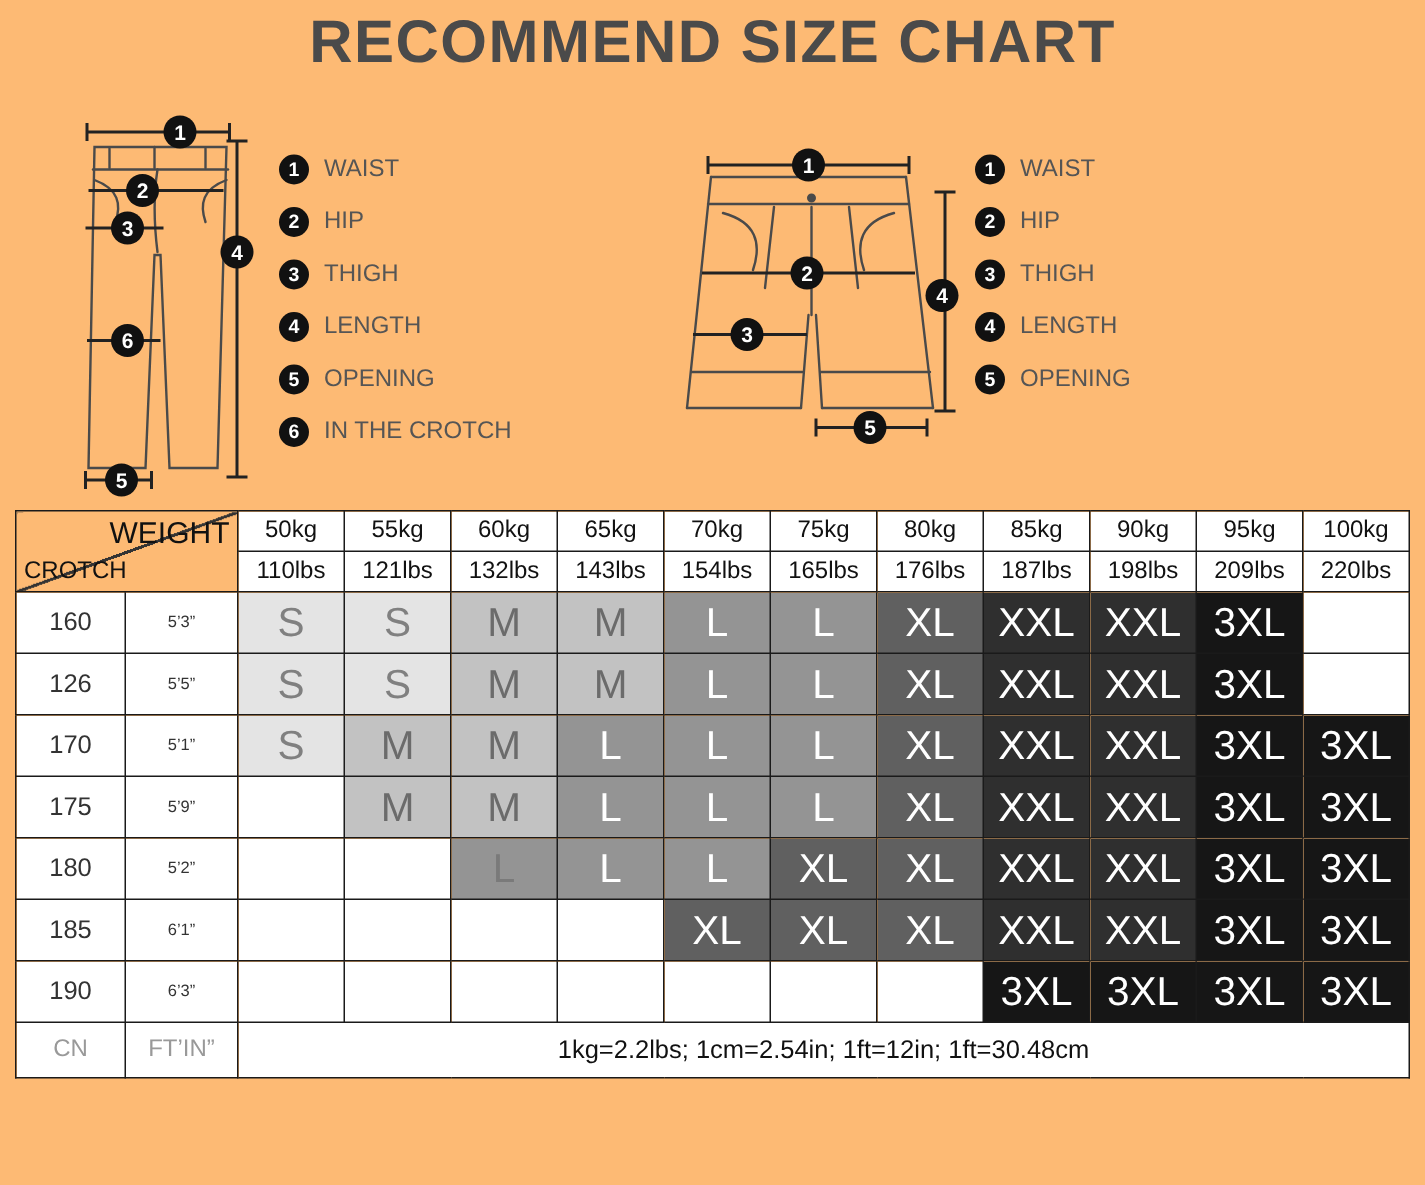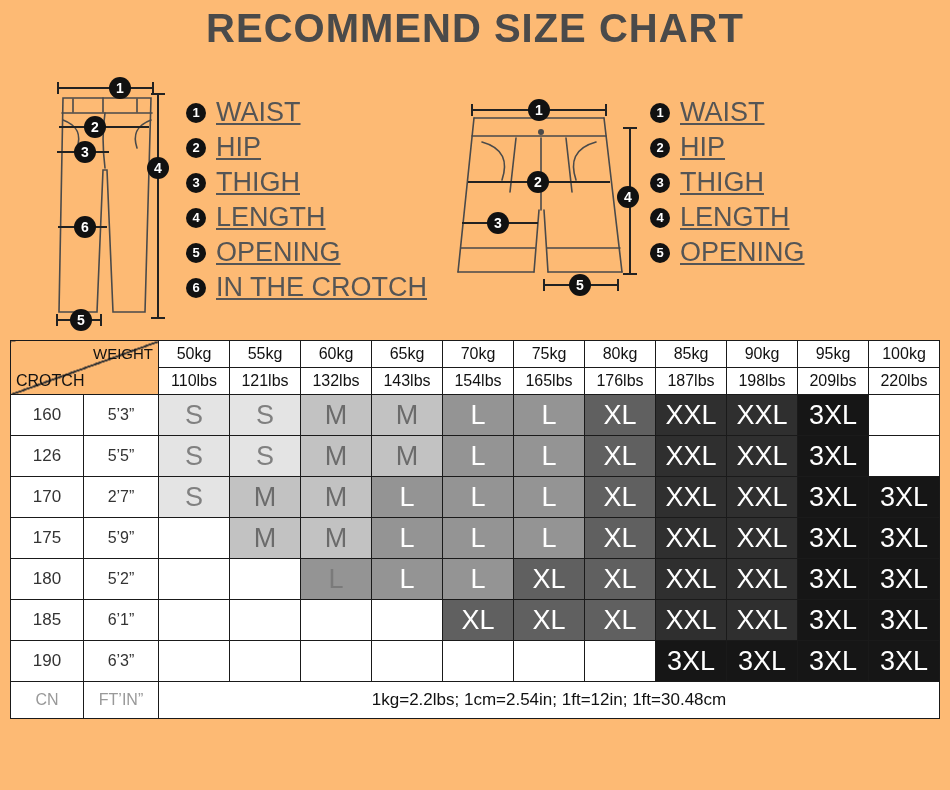--- a/index.html
+++ b/index.html
@@ -31,7 +31,7 @@
   .lbadge{flex:0 0 20px;width:20px;height:20px;border-radius:50%;background:#111;
           color:#fff;font-size:13px;font-weight:bold;display:flex;align-items:center;
           justify-content:center;line-height:1;}
-  .ltext{font-size:27px;color:#555;white-space:nowrap;text-decoration:underline;}
+  .ltext{font-size:16px;color:#555;white-space:nowrap;}
 
   
   .size-table{position:absolute;left:10px;top:340px;width:930px;

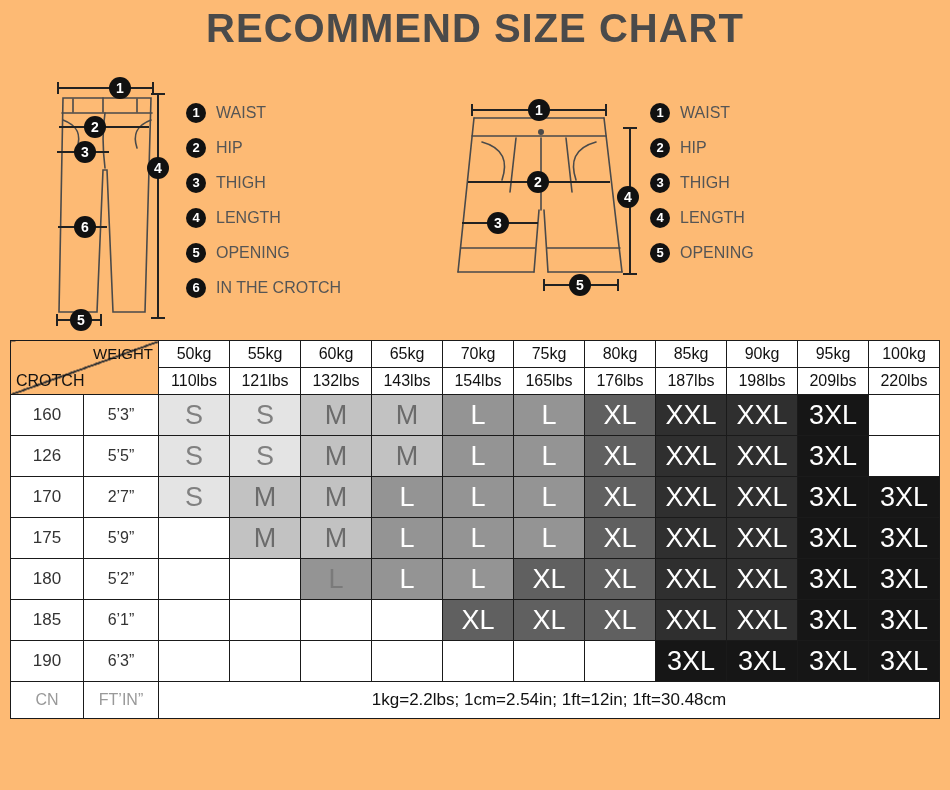--- a/index.html
+++ b/index.html
@@ -42,7 +42,7 @@
   td.corner{position:relative;background:
       linear-gradient(to bottom right,transparent calc(50% - 1px),#333 calc(50% - 1px),
       #333 calc(50% + 1px),transparent calc(50% + 1px));}
-  td.corner .cw{position:absolute;top:4px;right:5px;font-size:15px;color:#111;}
+  td.corner .cw{position:absolute;top:4px;right:5px;font-size:20px;color:#111;}
   td.corner .ch{position:absolute;bottom:4px;left:5px;font-size:16px;color:#111;}
   td.kg,td.lbs{height:26px;font-size:16px;color:#111;background:#fff;}
   tr.body td{height:40px;}

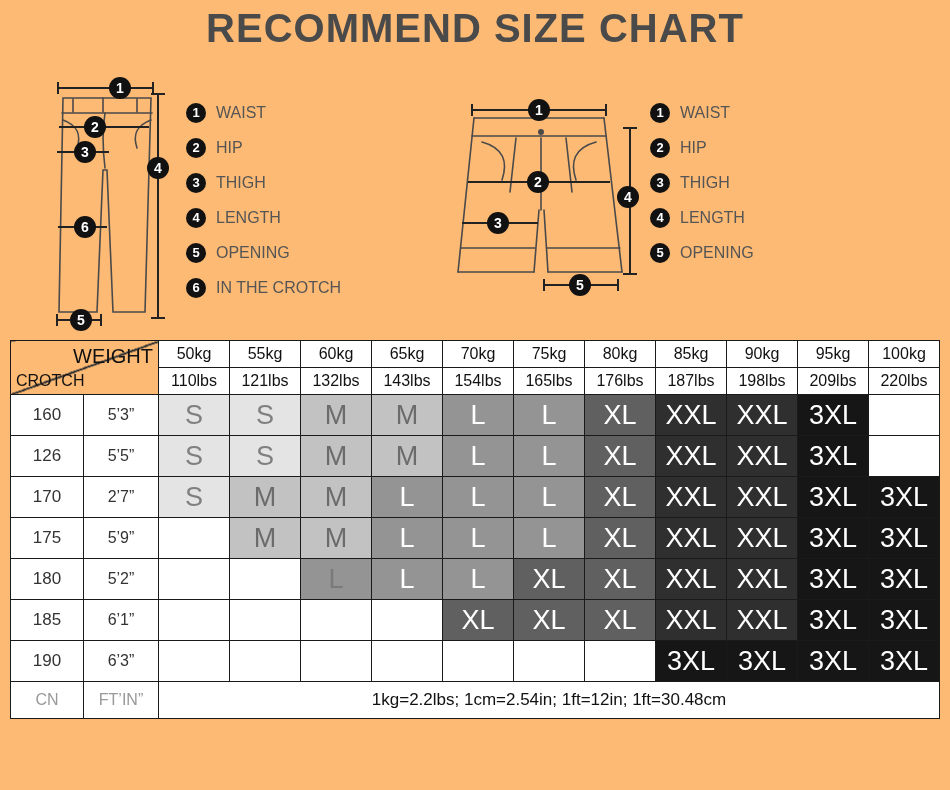--- a/index.html
+++ b/index.html
@@ -47,7 +47,7 @@
   td.kg,td.lbs{height:26px;font-size:16px;color:#111;background:#fff;}
   tr.body td{height:40px;}
   td.hcm{font-size:17px;color:#333;background:#fff;}
-  td.hft{font-size:16px;color:#333;background:#fff;}
+  td.hft{font-size:11px;color:#333;background:#fff;}
   td.sz{font-size:27px;}
   td.empty{background:#fff;}
   td.cn,td.ftin{height:36px;font-size:16px;color:#999;background:#fff;}

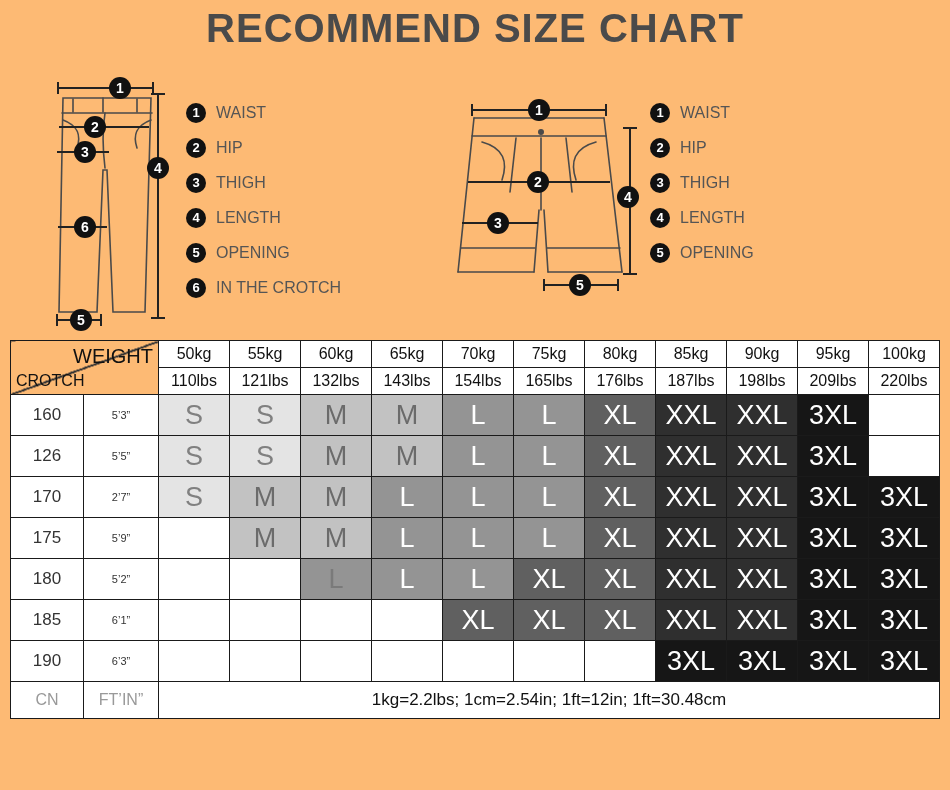--- a/index.html
+++ b/index.html
@@ -247,7 +247,7 @@
         </tr>
         <tr class="body">
           <td class="hcm">170</td>
-          <td class="hft">2’7”</td>
+          <td class="hft">5’1”</td>
           <td class="sz" style="background:#e4e4e4;color:#808080">S</td>
           <td class="sz" style="background:#c2c2c2;color:#6b6b6b">M</td>
           <td class="sz" style="background:#c2c2c2;color:#6b6b6b">M</td>

